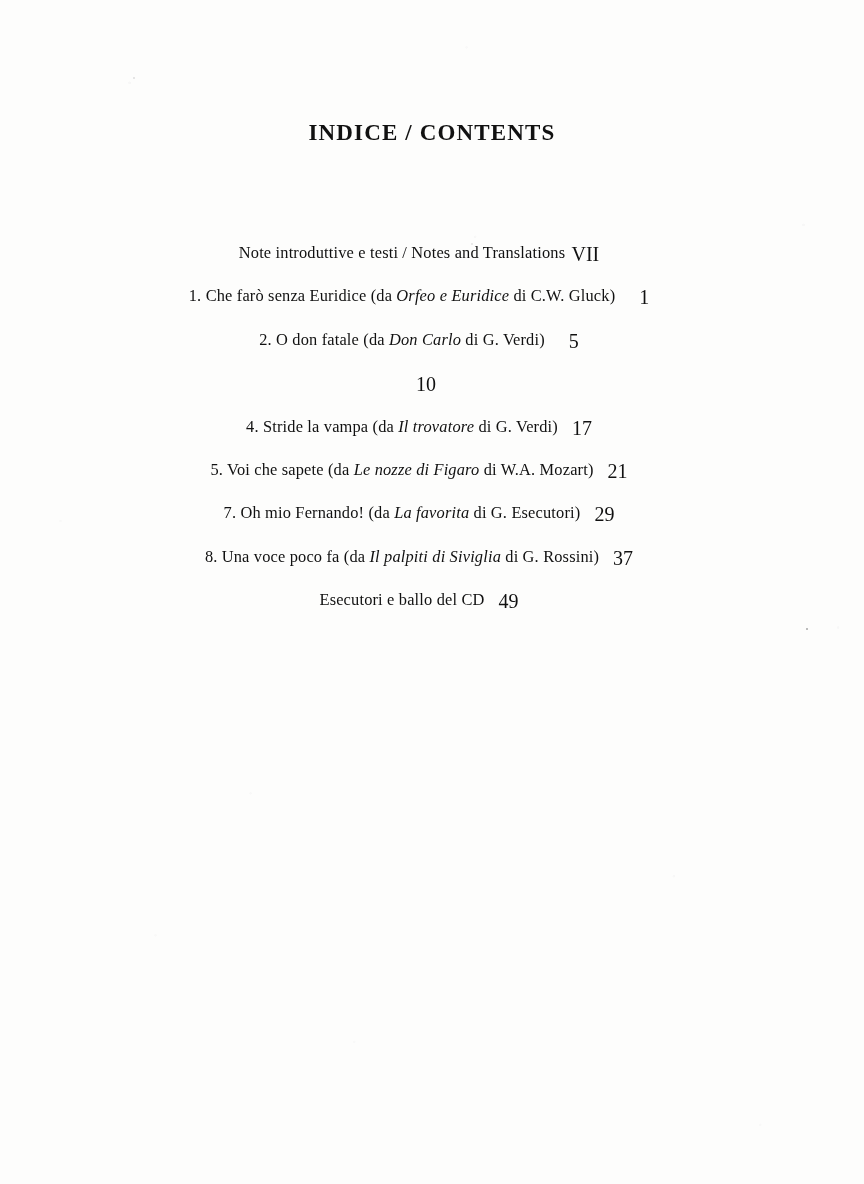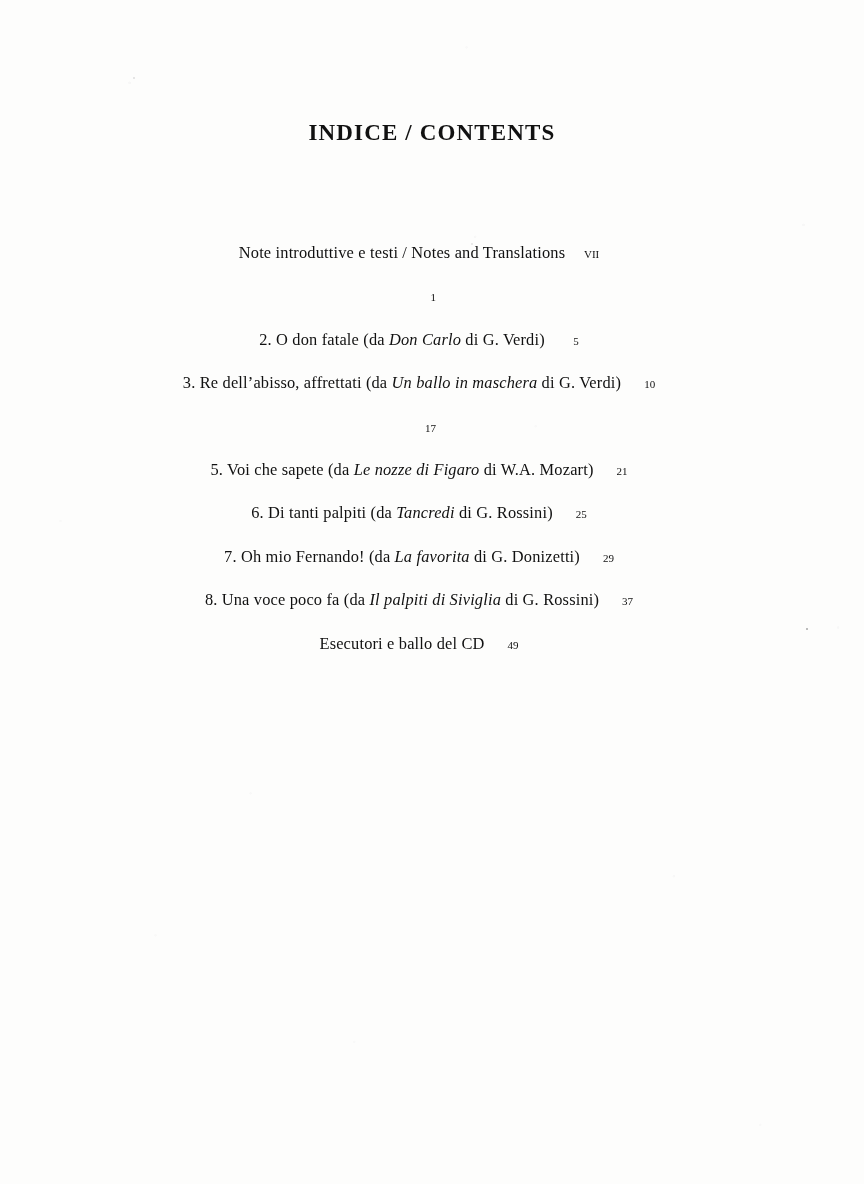--- a/index.html
+++ b/index.html
@@ -83,7 +83,7 @@
     font-style: italic;
   }
   .toc-page {
-    font-size: 11px;
+    font-size: 20px;
     line-height: 20px;
     text-align: right;
     white-space: nowrap;

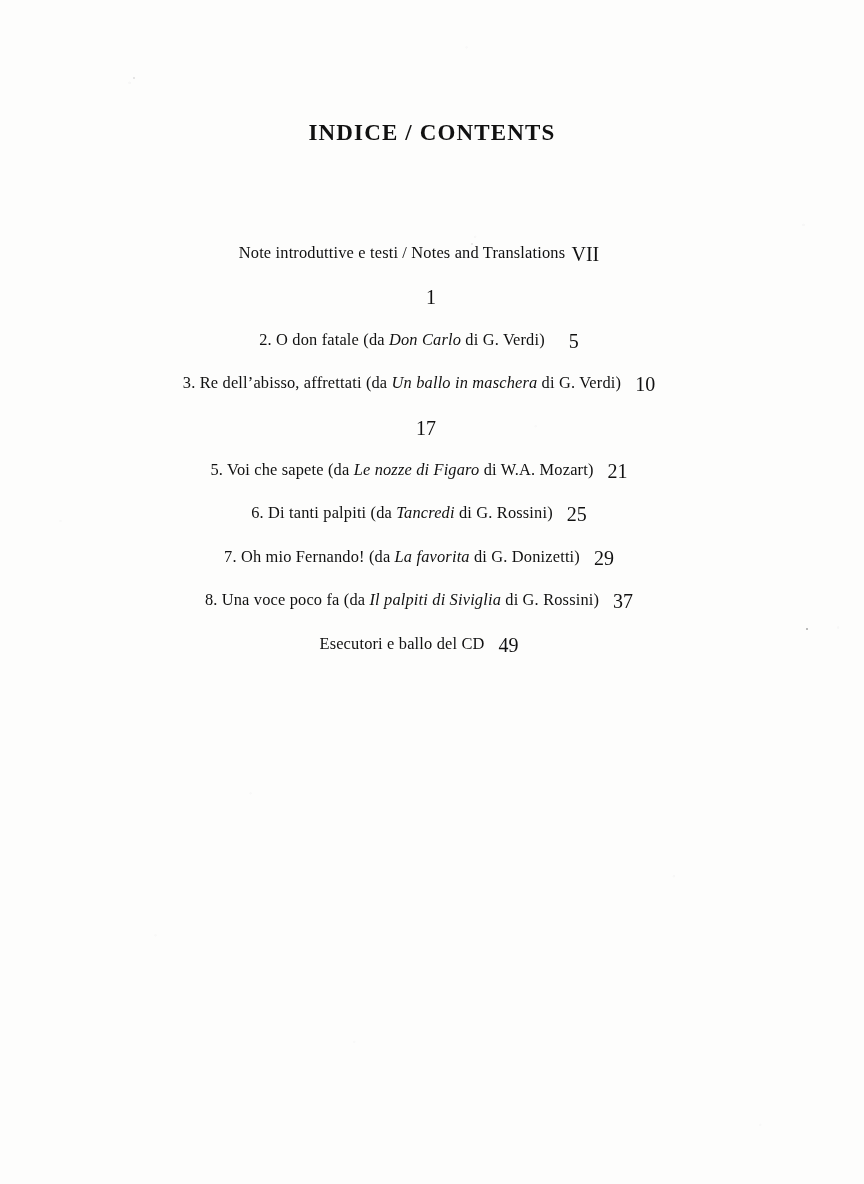--- a/index.html
+++ b/index.html
@@ -107,6 +107,7 @@
       <div class="toc-page">VII</div>
     </div>
     <div class="toc-row">
+      <div class="toc-label"><span>1. Che farò senza Euridice (da </span><span class="work">Orfeo e Euridice</span><span> di C.W. Gluck)</span></div>
       <div class="toc-page">1</div>
     </div>
     <div class="toc-row">

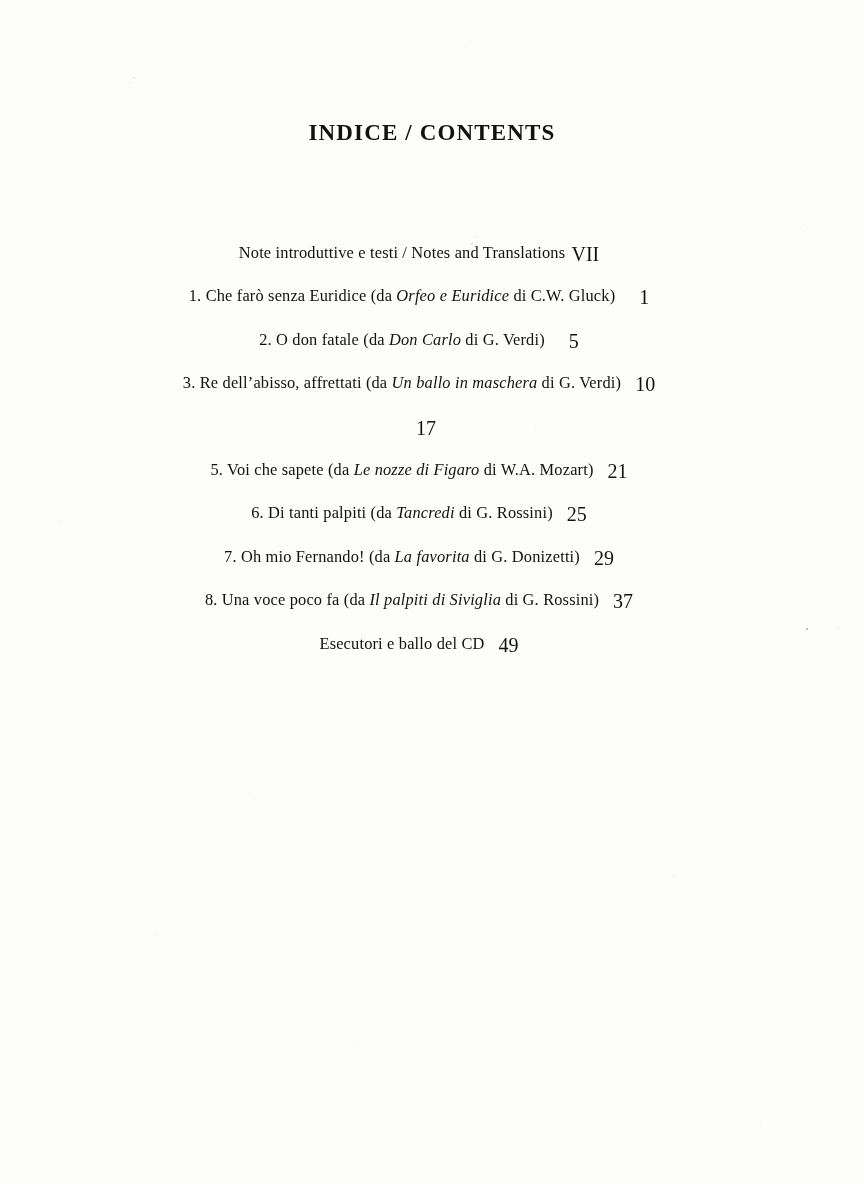--- a/index.html
+++ b/index.html
@@ -115,7 +115,6 @@
       <div class="toc-page">5</div>
     </div>
     <div class="toc-row">
-      <div class="toc-label"><span>3. Re dell’abisso, affrettati (da </span><span class="work">Un ballo in maschera</span><span> di G. Verdi)</span></div>
       <div class="toc-page">10</div>
     </div>
     <div class="toc-row">

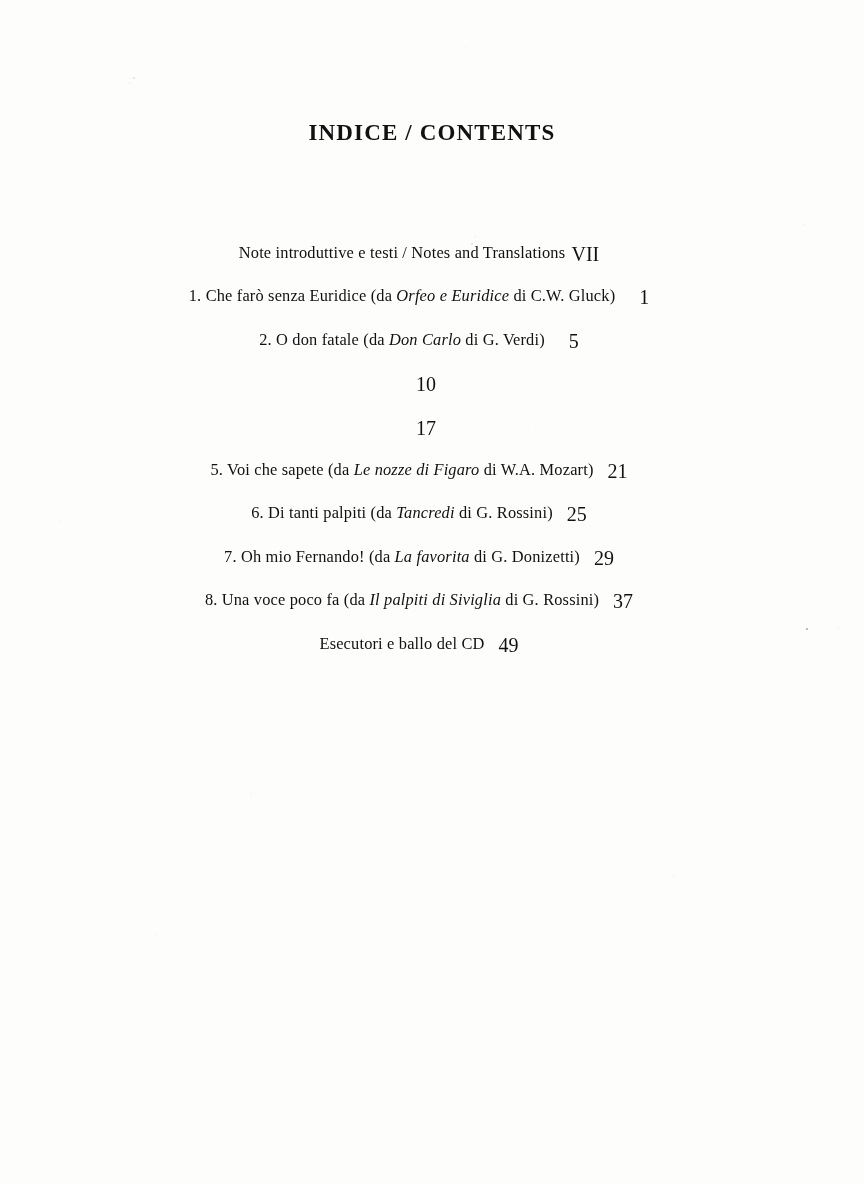--- a/index.html
+++ b/index.html
@@ -118,6 +118,7 @@
       <div class="toc-page">10</div>
     </div>
     <div class="toc-row">
+      <div class="toc-label"><span>4. Stride la vampa (da </span><span class="work">Il trovatore</span><span> di G. Verdi)</span></div>
       <div class="toc-page">17</div>
     </div>
     <div class="toc-row">

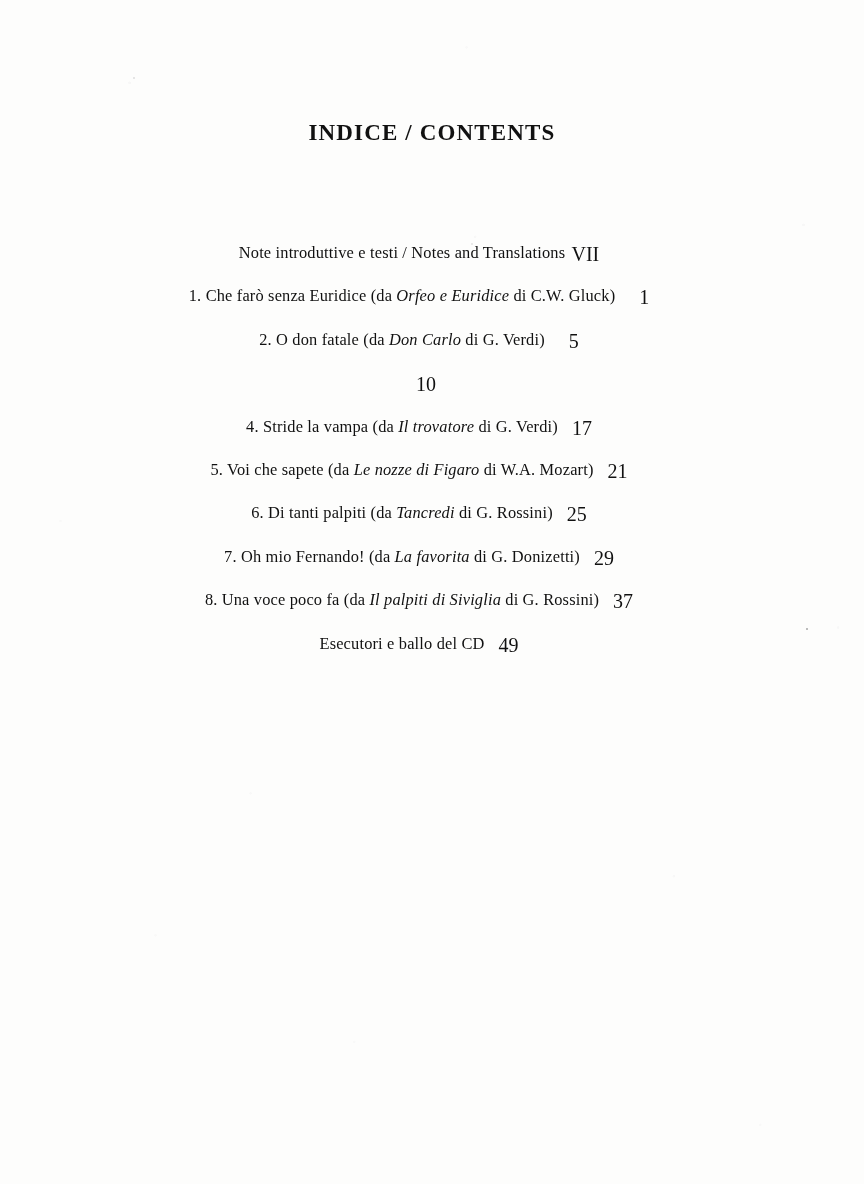--- a/index.html
+++ b/index.html
@@ -126,10 +126,6 @@
       <div class="toc-page">21</div>
     </div>
     <div class="toc-row">
-      <div class="toc-label"><span>6. Di tanti palpiti (da </span><span class="work">Tancredi</span><span> di G. Rossini)</span></div>
-      <div class="toc-page">25</div>
-    </div>
-    <div class="toc-row">
       <div class="toc-label"><span>7. Oh mio Fernando! (da </span><span class="work">La favorita</span><span> di G. Donizetti)</span></div>
       <div class="toc-page">29</div>
     </div>

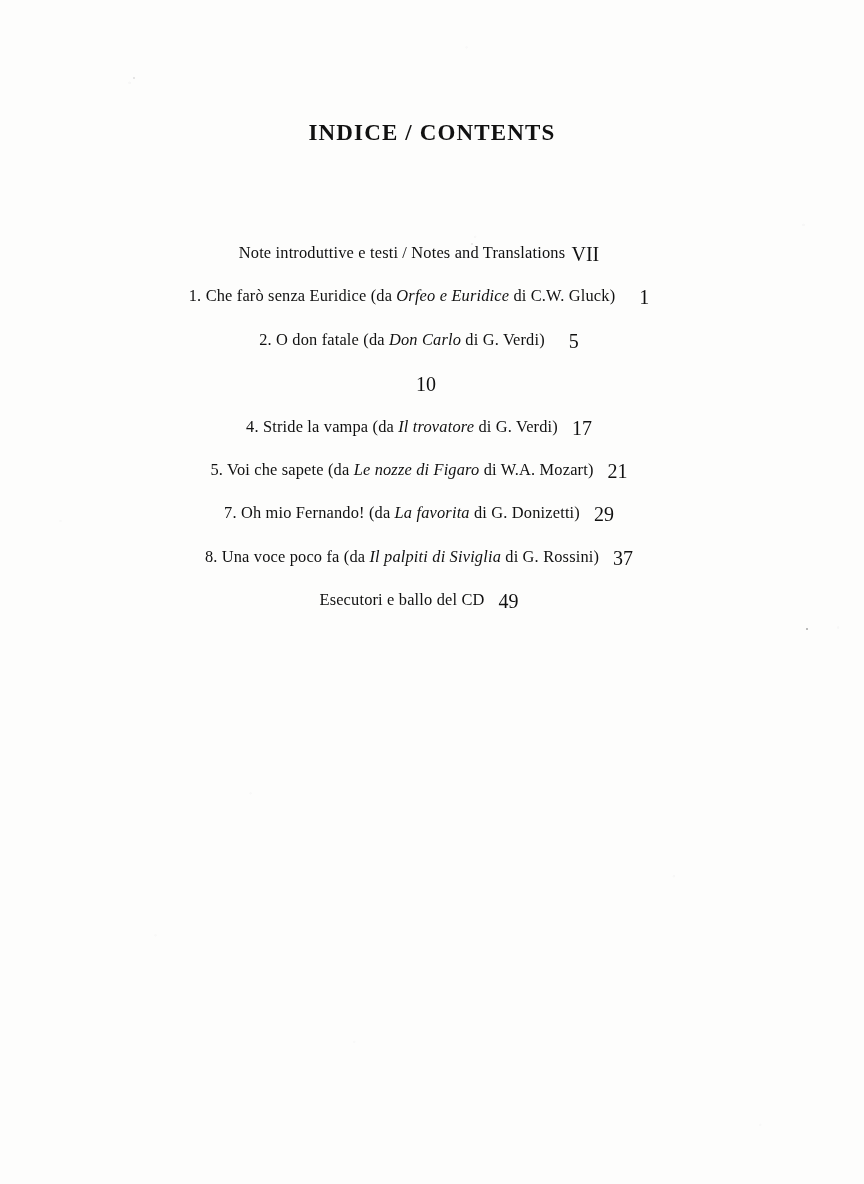--- a/index.html
+++ b/index.html
@@ -126,7 +126,7 @@
       <div class="toc-page">21</div>
     </div>
     <div class="toc-row">
-      <div class="toc-label"><span>7. Oh mio Fernando! (da </span><span class="work">La favorita</span><span> di G. Donizetti)</span></div>
+      <div class="toc-label"><span>7. Oh mio Fernando! (da </span><span class="work">La favorita</span><span> di G. Esecutori)</span></div>
       <div class="toc-page">29</div>
     </div>
     <div class="toc-row">

